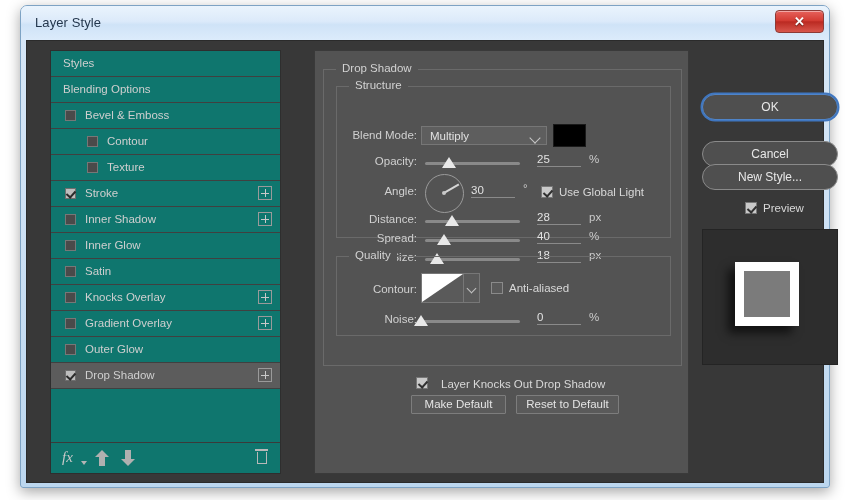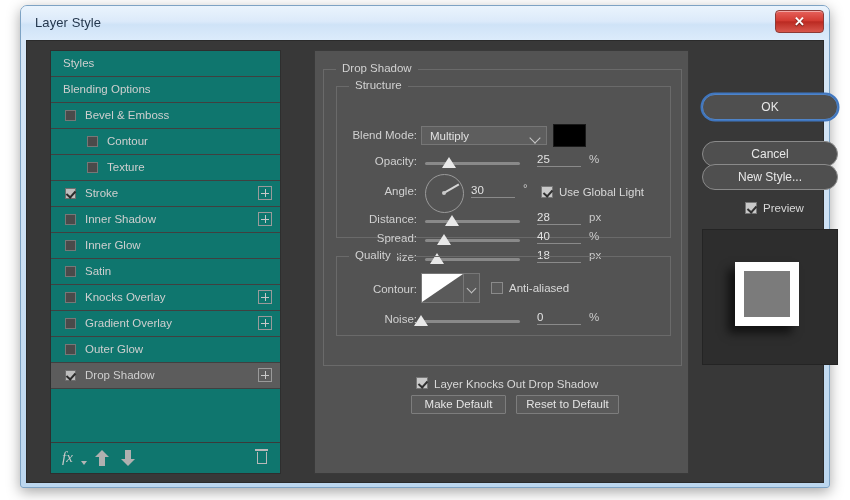--- a/index.html
+++ b/index.html
@@ -374,7 +374,7 @@
   #make-default  { left: 96px; top: 344px; width: 95px; height: 19px; line-height: 17px; }
   #reset-default { left: 201px; top: 344px; width: 103px; height: 19px; line-height: 17px; }
   #knockout-cb      { left: 101px; top: 326px; }
-  #knockout-caption { left: 119px; top: 327px; text-align: center; }
+  #knockout-caption { left: 126px; top: 327px; text-align: center; }
 
   
   #right-panel {

